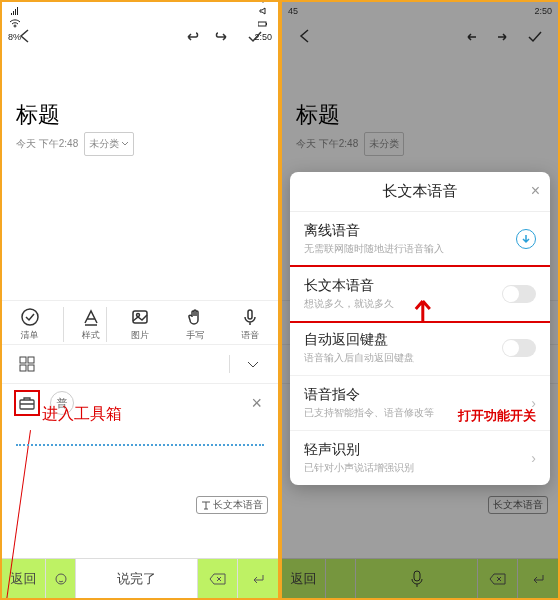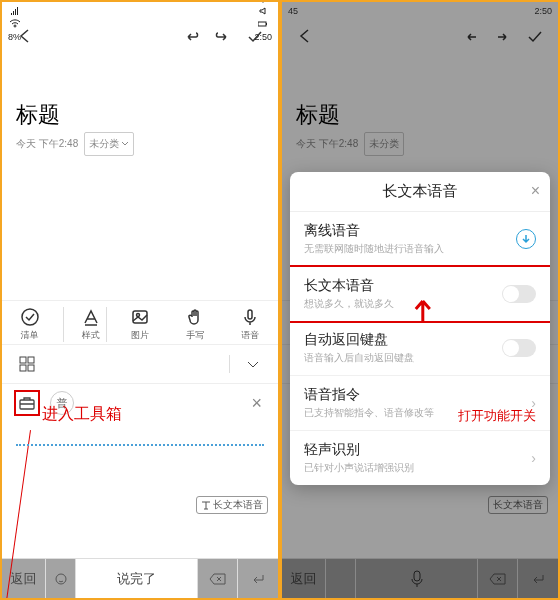--- a/index.html
+++ b/index.html
@@ -150,7 +150,7 @@
   }
   .callout2 {
     position:absolute; right:14px; top:58%;
-    color:#d00; font-size:13px; font-weight:400;
+    color:#d00; font-size:13px; font-weight:700;
   }
 </style>
 </head>

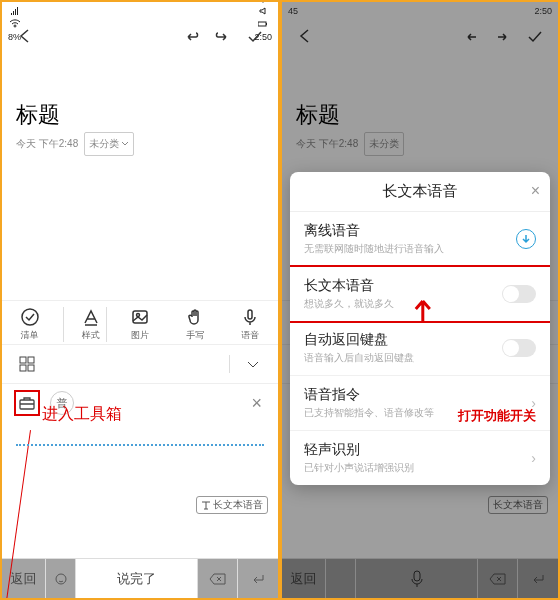--- a/index.html
+++ b/index.html
@@ -94,7 +94,7 @@
   }
   .kb {
     display:flex; align-items:stretch; height:40px;
-    border-top:1px solid #ddd; background:#a3a3a3;
+    border-top:1px solid #ddd; background:#bef264;
   }
   .kb > div {
     display:flex; align-items:center; justify-content:center;

